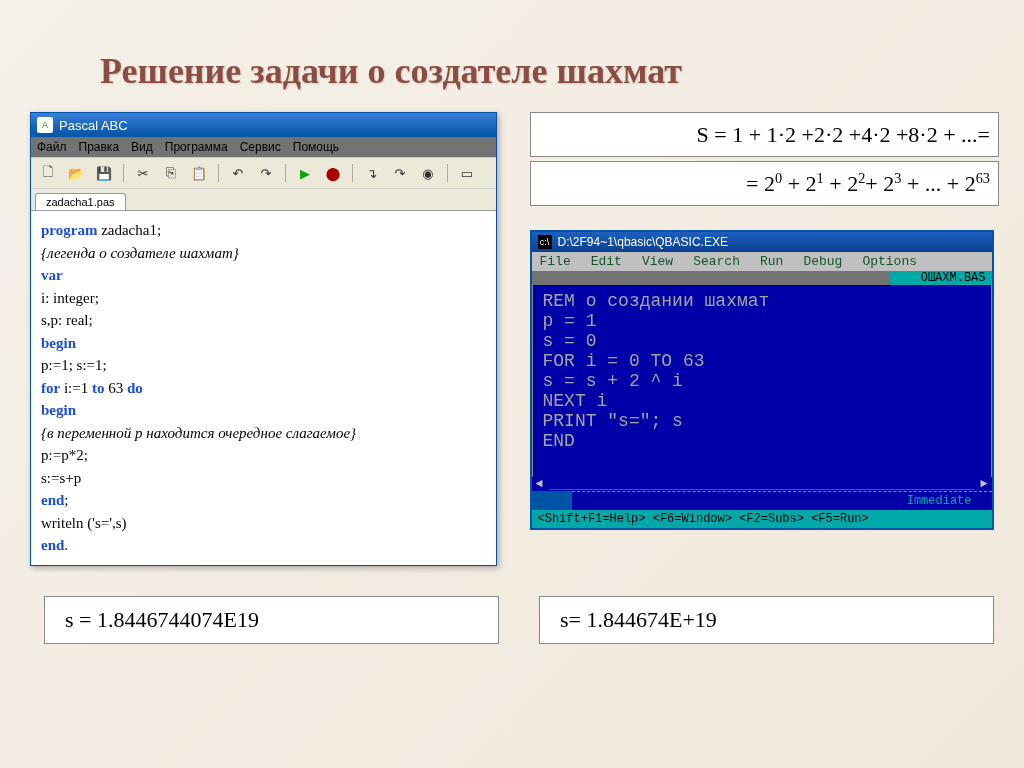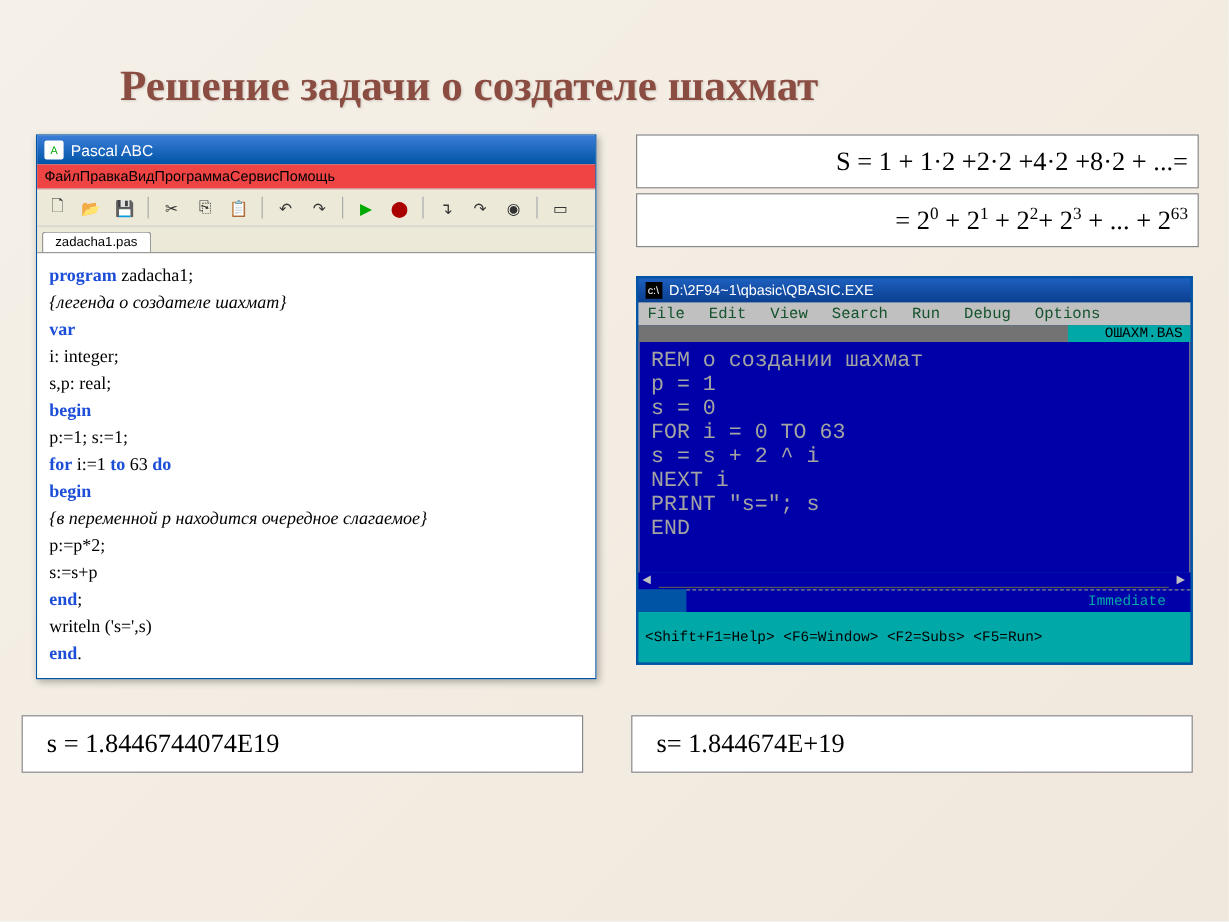--- a/index.html
+++ b/index.html
@@ -55,10 +55,11 @@
     border-radius: 2px;
   }
   .pascal-menubar {
-    background: #ef4444;
+    background: #737373;
     padding: 3px 6px;
     font-size: 12px;
     display: flex;
+    gap: 12px;
     border-bottom: 1px solid #ccc;
   }
   .pascal-menubar span { cursor: default; }

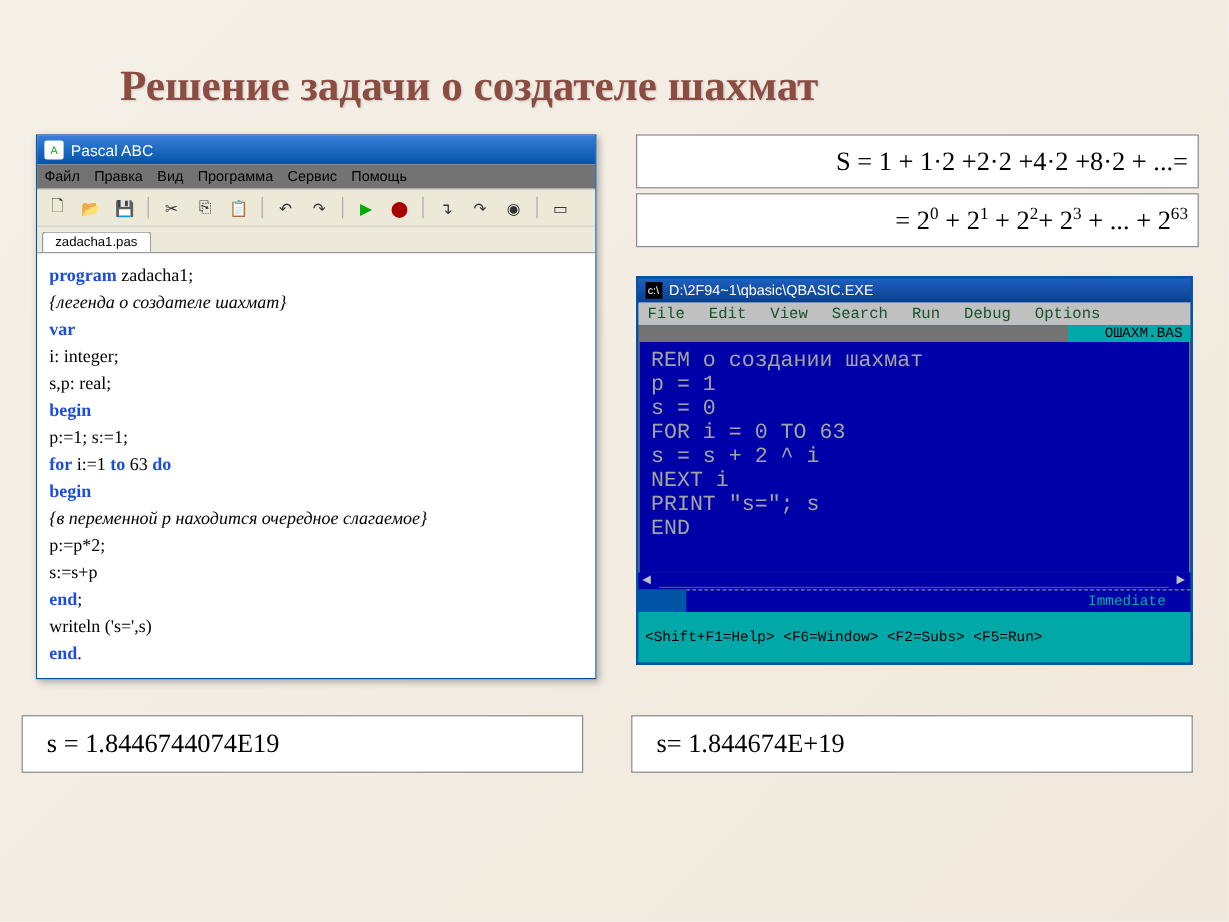--- a/index.html
+++ b/index.html
@@ -195,7 +195,7 @@
     color: #000;
     font-family: 'Courier New', monospace;
     font-size: 12px;
-    padding: 14px 6px;
+    padding: 2px 6px;
     white-space: nowrap;
     overflow: hidden;
   }

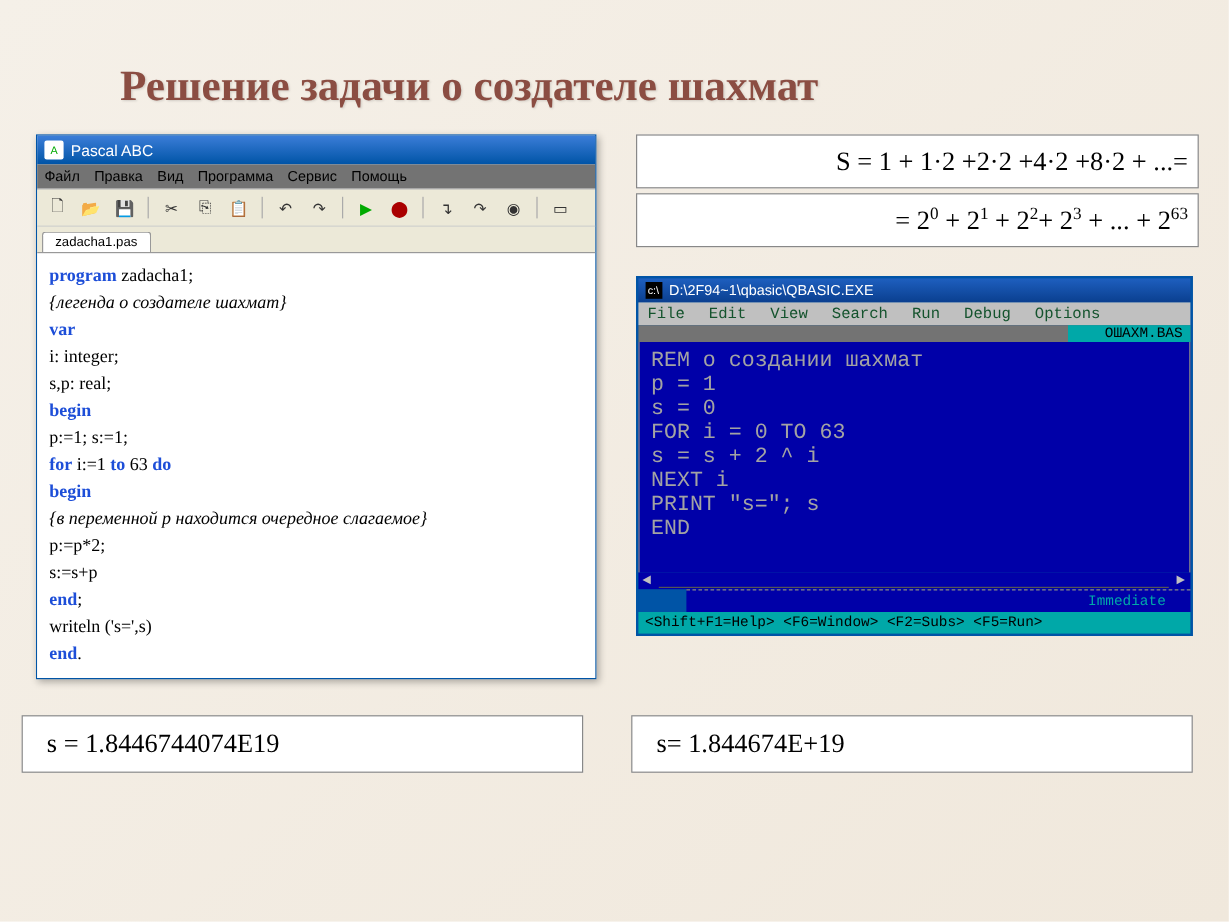--- a/index.html
+++ b/index.html
@@ -212,7 +212,7 @@
   .result-row {
     display: flex;
     gap: 40px;
-    padding: 30px 30px 0 18px;
+    padding: 30px 30px 0 44px;
   }
   .result-box {
     border: 1px solid #888;

